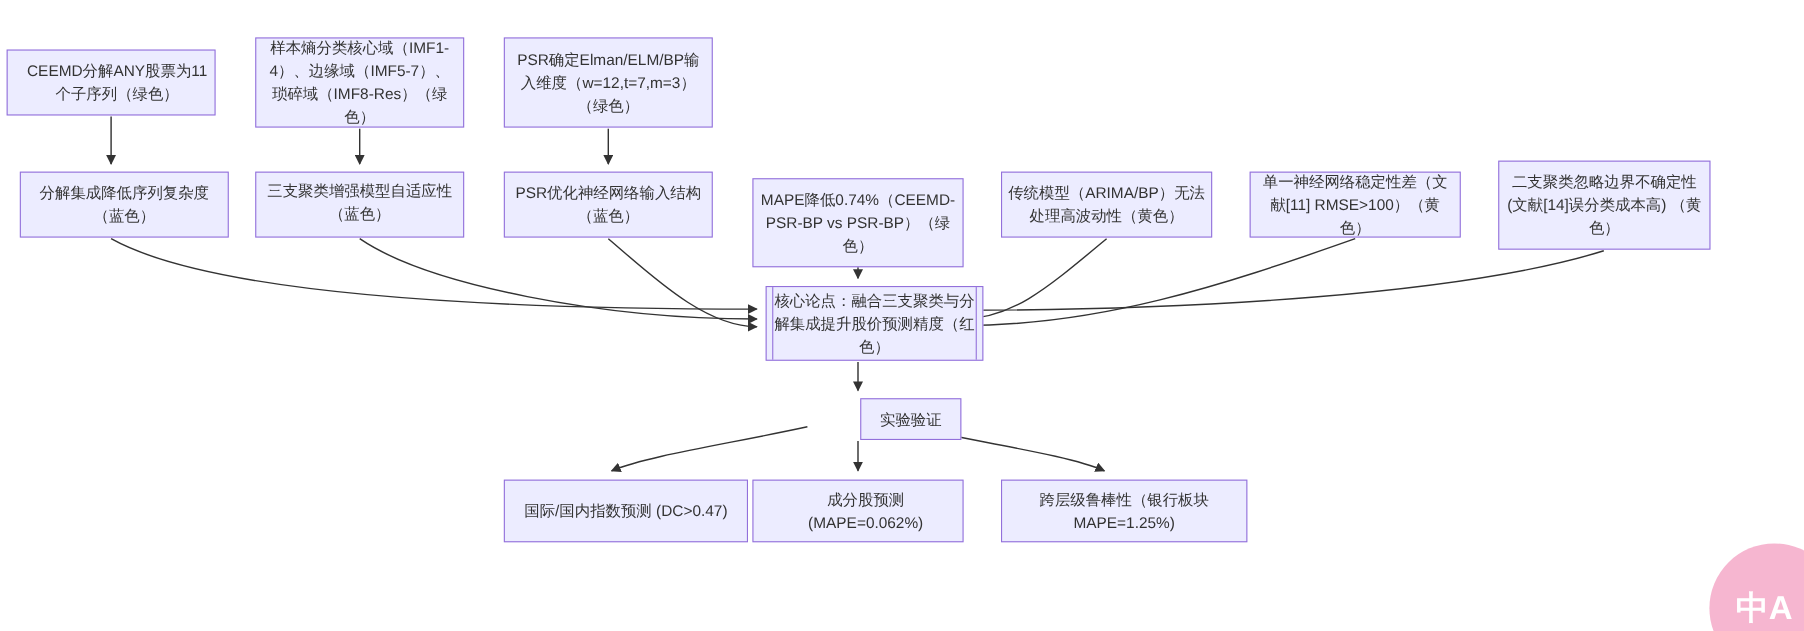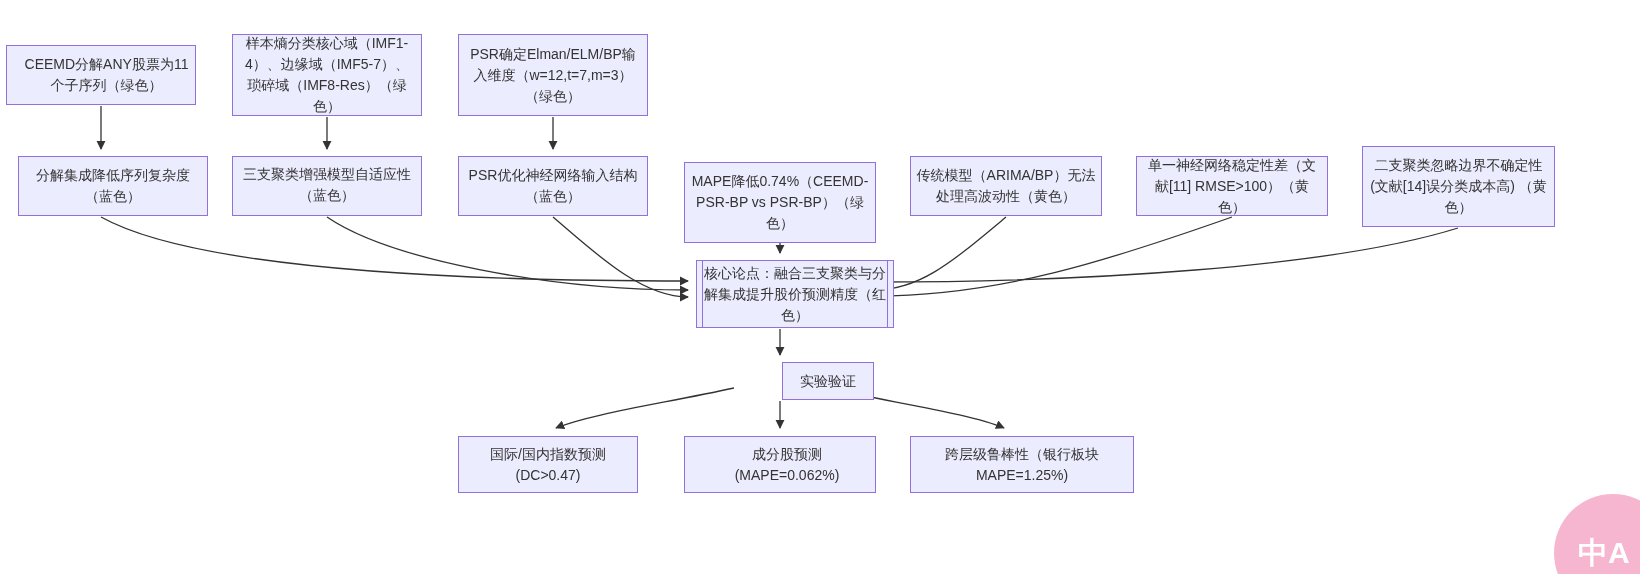--- a/index.html
+++ b/index.html
@@ -139,7 +139,7 @@
     <div class="node" style="left: 734px; top: 362px; width: 92px; height: 38px; margin-left: 48px;">
       <span class="node-label">实验验证</span>
     </div>
-    <div class="node" style="left: 458px; top: 436px; width: 180px; height: 57px;">
+    <div class="node" style="left: 458px; top: 436px; width: 222px; height: 57px;">
       <span class="node-label">国际/国内指数预测 (DC&gt;0.47)</span>
     </div>
     <div class="node" style="left: 684px; top: 436px; width: 192px; height: 57px; padding-left: 19px;">

